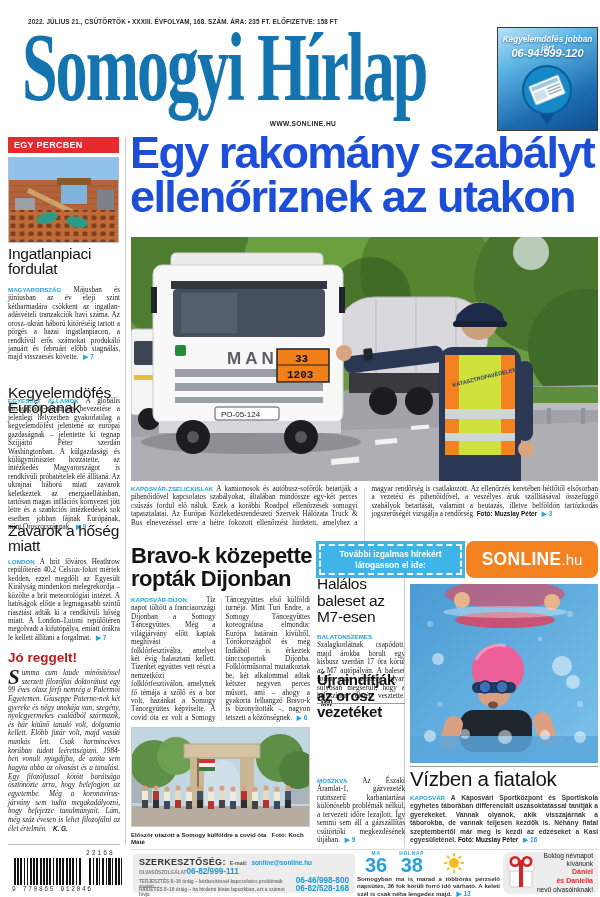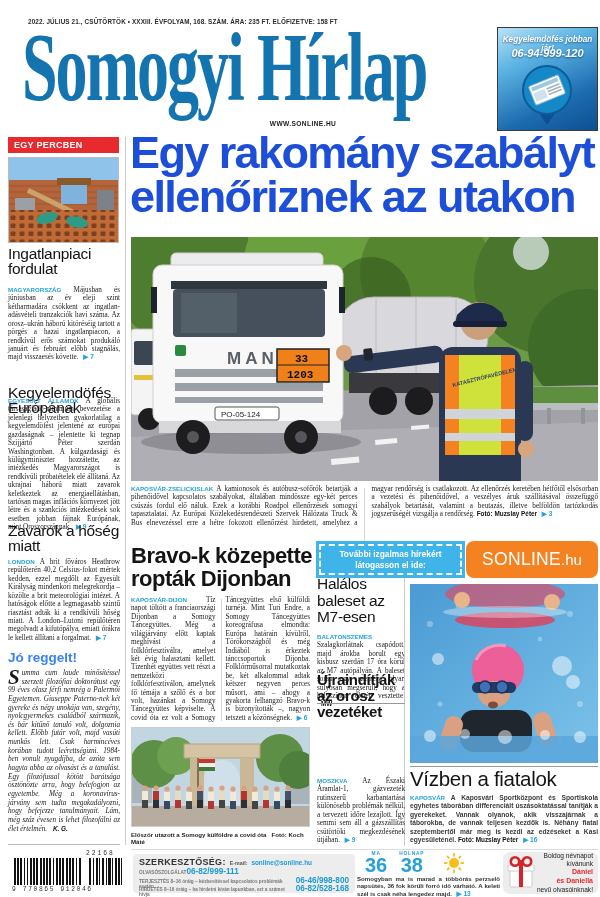--- a/index.html
+++ b/index.html
@@ -75,7 +75,7 @@
                  align-items:center;justify-content:center;color:#fff;font-weight:bold;font-size:8.4px;line-height:1.2;}
   .promoOrange{left:466px;top:541px;width:132px;height:37px;background:#f58220;border-radius:8px;
                display:flex;align-items:center;justify-content:center;color:#fff;}
-  .promoOrange .brand{font-size:17.5px;font-weight:normal;letter-spacing:.3px;}
+  .promoOrange .brand{font-size:17.5px;font-weight:bold;letter-spacing:.3px;}
   .promoOrange .suffix{font-size:15px;font-weight:normal;}
 
   

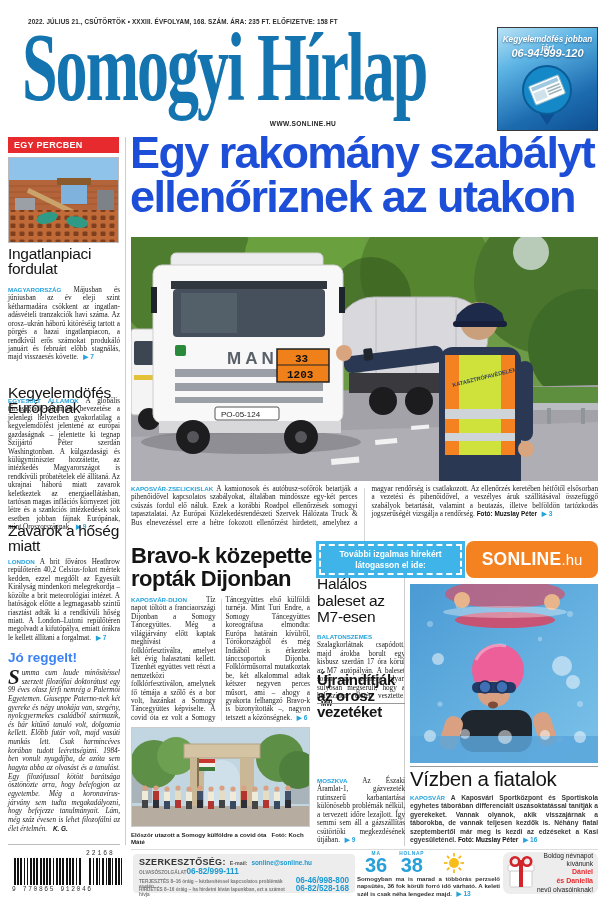--- a/index.html
+++ b/index.html
@@ -40,7 +40,7 @@
   .a2b{left:8px;top:397px;width:112px;}
   .a3t{left:8px;top:524px;width:116px;font-size:15.5px;line-height:.94;}
   .a3b{left:8px;top:558px;width:112px;}
-  .jrt{left:8px;top:650px;font-size:13.5px;font-weight:bold;color:#3b82f6;}
+  .jrt{left:8px;top:650px;font-size:13.5px;font-weight:bold;color:#b91c1c;}
   .jrb{left:8px;top:669px;width:112px;font-style:italic;line-height:1.2;}
   .jrb .dropcap{float:left;font-size:21px;line-height:16px;padding-right:2px;font-style:italic;font-weight:bold;}
   .sidebar-div{left:125px;top:137px;width:1px;height:708px;background:#ccc;}

